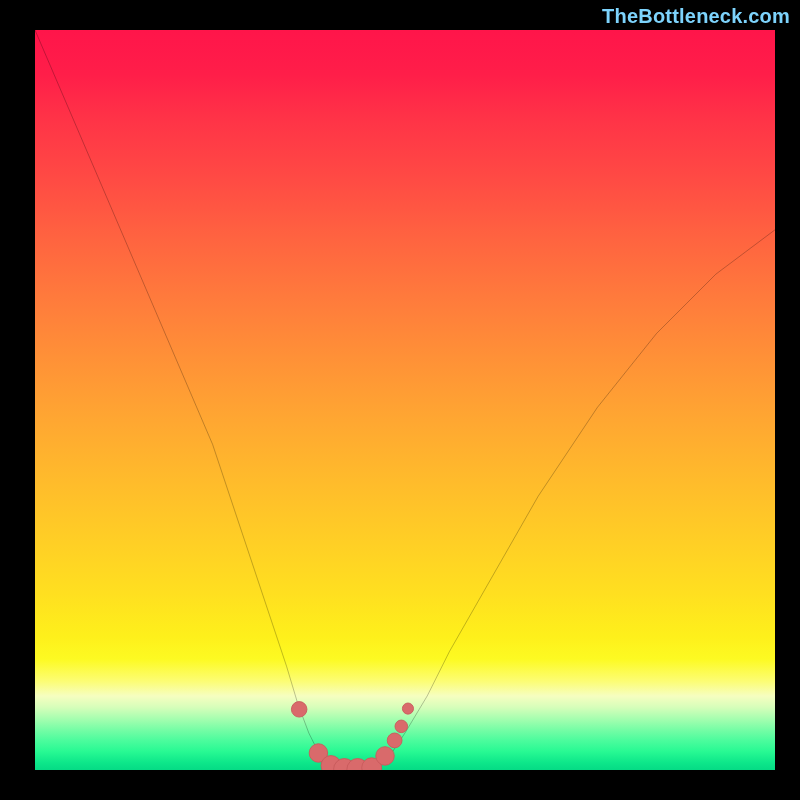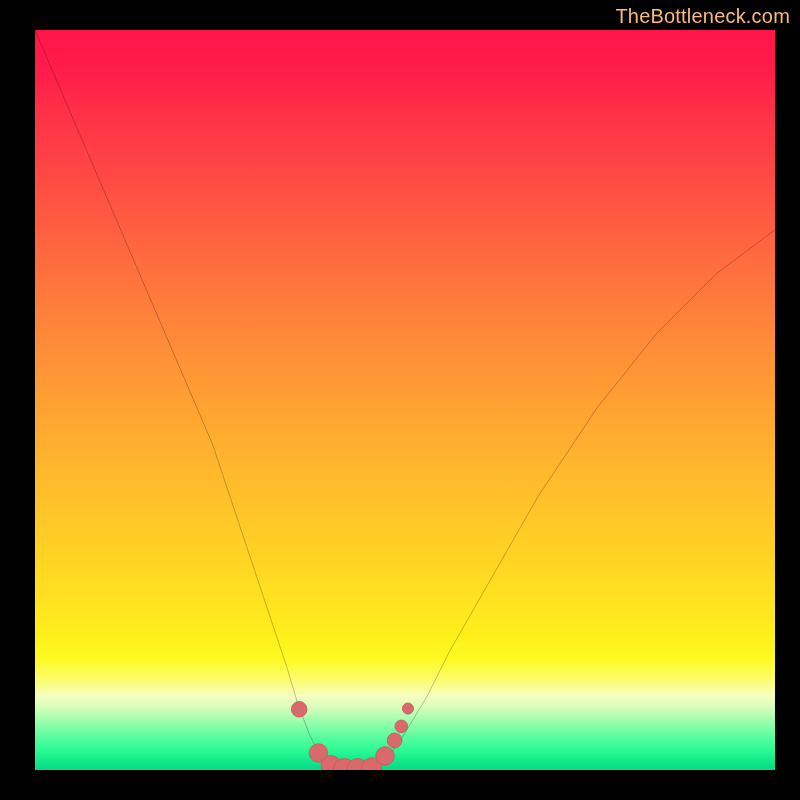--- a/index.html
+++ b/index.html
@@ -53,9 +53,9 @@
     position: absolute;
     top: 5px;
     right: 10px;
-    color: #fdba74;
+    color: #7dd3fc;
     font-size: 20px;
-    font-weight: 400;
+    font-weight: 700;
     letter-spacing: 0.2px;
   }
   svg.curve {

